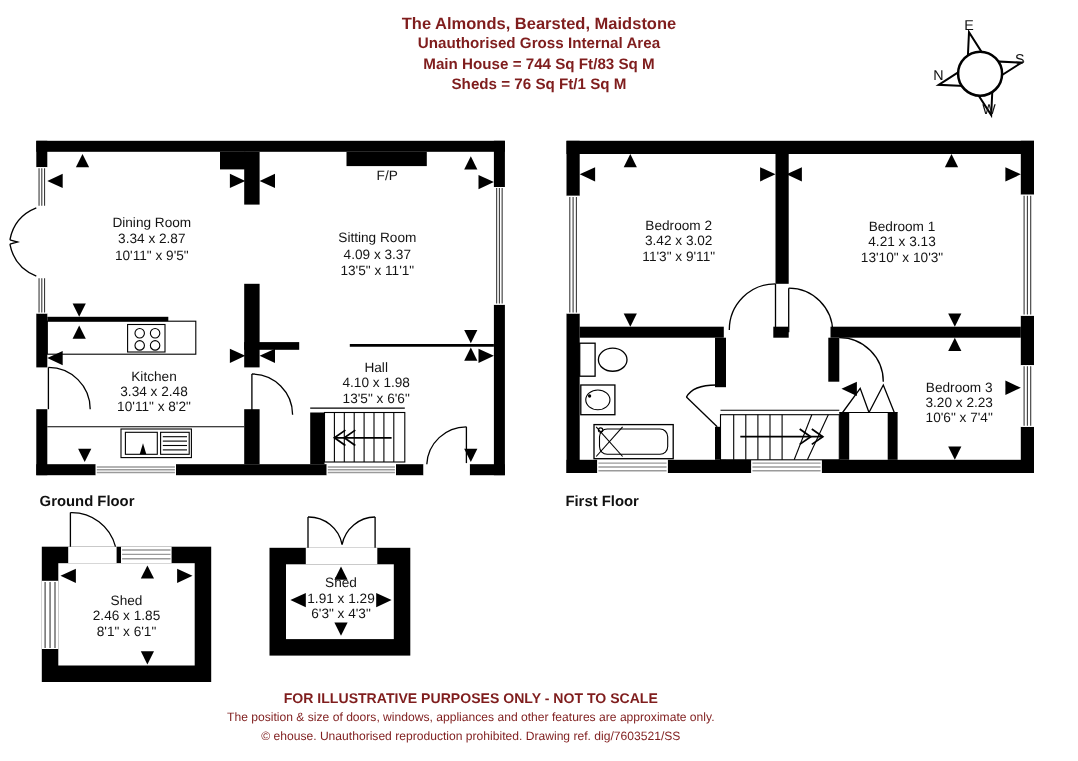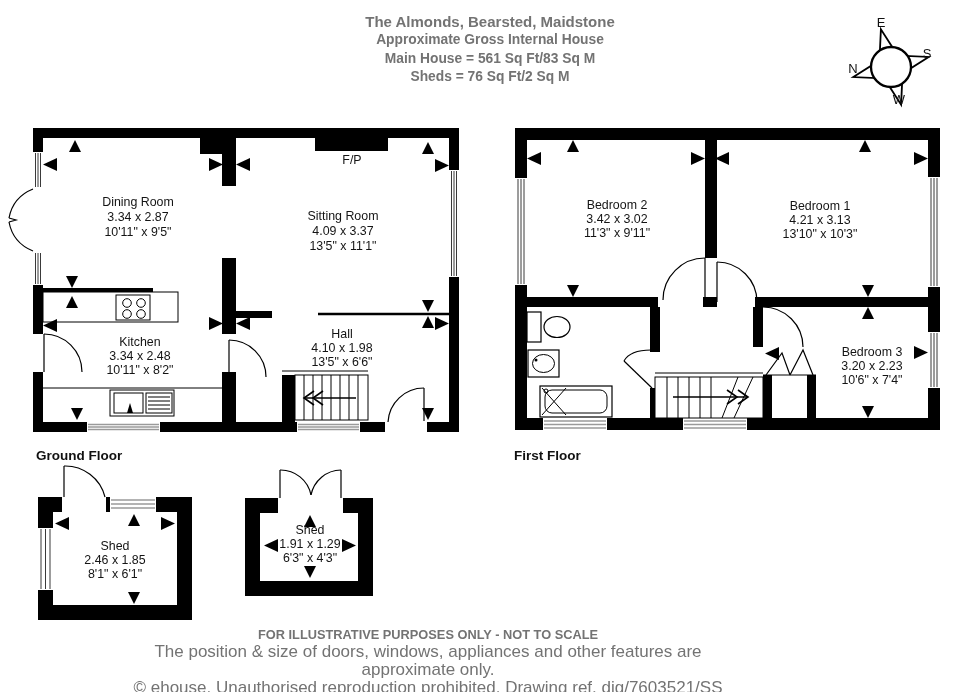--- a/index.html
+++ b/index.html
@@ -4,7 +4,7 @@
 <style>
   html,body{margin:0;padding:0;background:#fff;}
   .page{position:relative;width:980px;height:692px;background:#fff;overflow:hidden;
-        font-family:"Liberation Sans",sans-serif;color:#737373;}
+        font-family:"Liberation Sans",sans-serif;color:#7f1d1d;}
   .page svg{position:absolute;top:0;left:0;}
   .header{position:absolute;top:12px;left:190px;width:600px;text-align:center;}
   .header .title{font-size:15px;font-weight:bold;line-height:19px;}

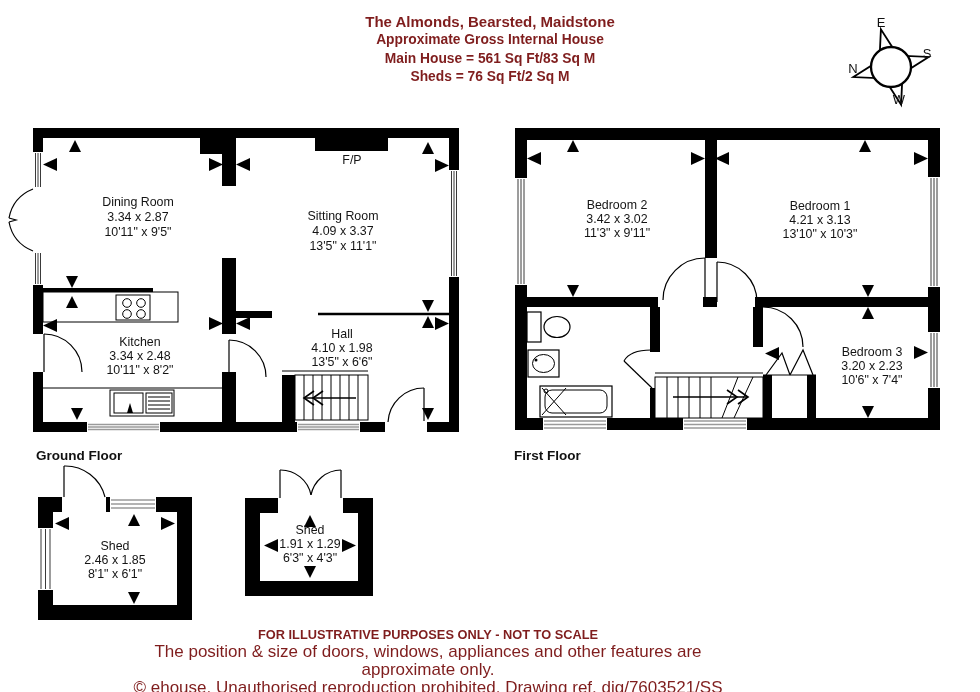--- a/index.html
+++ b/index.html
@@ -33,7 +33,7 @@
 
   <div class="header">
     <div class="title">The Almonds, Bearsted, Maidstone</div>
-    <div class="hline">Approximate Gross Internal House</div>
+    <div class="hline">Unauthorised Gross Internal Area</div>
     <div class="hline">Main House = 561 Sq Ft/83 Sq M</div>
     <div class="hline">Sheds = 76 Sq Ft/2 Sq M</div>
   </div>

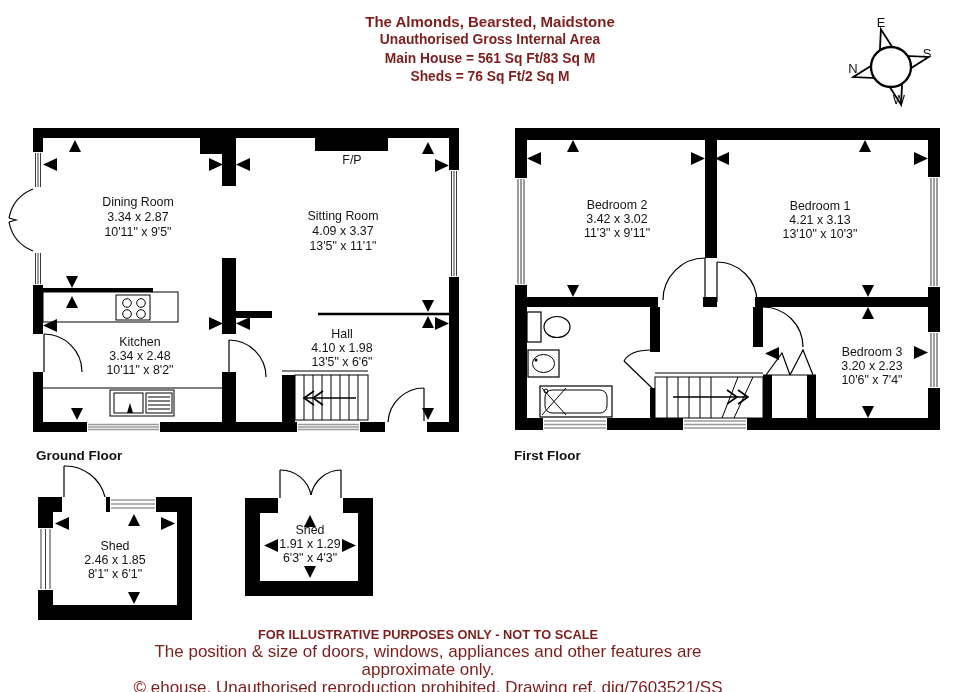--- a/index.html
+++ b/index.html
@@ -34,7 +34,7 @@
   <div class="header">
     <div class="title">The Almonds, Bearsted, Maidstone</div>
     <div class="hline">Unauthorised Gross Internal Area</div>
-    <div class="hline">Main House = 561 Sq Ft/83 Sq M</div>
+    <div class="hline">Main House = 744 Sq Ft/83 Sq M</div>
     <div class="hline">Sheds = 76 Sq Ft/2 Sq M</div>
   </div>
 

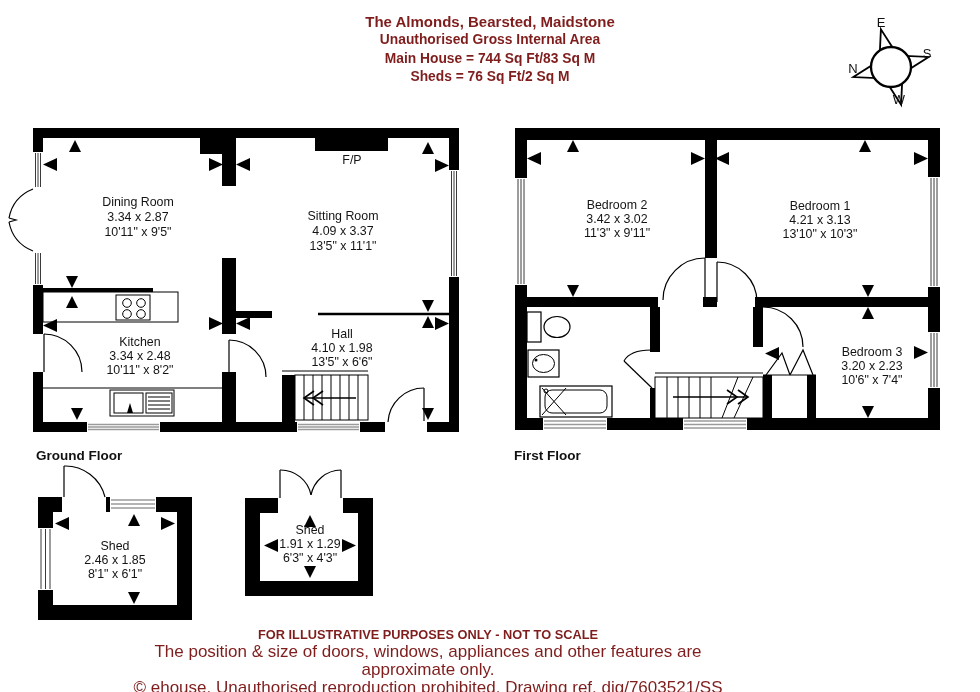--- a/index.html
+++ b/index.html
@@ -35,7 +35,7 @@
     <div class="title">The Almonds, Bearsted, Maidstone</div>
     <div class="hline">Unauthorised Gross Internal Area</div>
     <div class="hline">Main House = 744 Sq Ft/83 Sq M</div>
-    <div class="hline">Sheds = 76 Sq Ft/2 Sq M</div>
+    <div class="hline">Sheds = 76 Sq Ft/1 Sq M</div>
   </div>
 
   <svg width="980" height="692" viewBox="0 0 980 692">

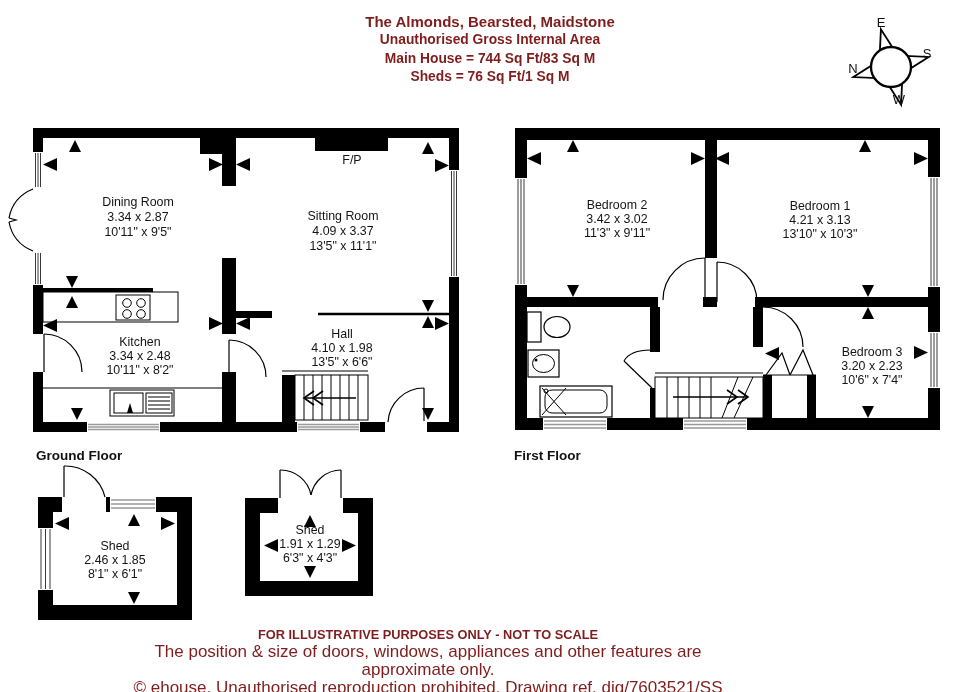--- a/index.html
+++ b/index.html
@@ -11,7 +11,7 @@
   .header .hline{font-size:13.8px;font-weight:bold;line-height:18.5px;}
   .footer{position:absolute;top:626px;left:128px;width:600px;text-align:center;}
   .footer .f1{font-size:12.8px;font-weight:bold;line-height:17px;}
-  .footer .f2{font-size:17px;line-height:18px;}
+  .footer .f2{font-size:11px;line-height:18px;}
   
   .wall{fill:#000;}
   .white{fill:#fff;}

